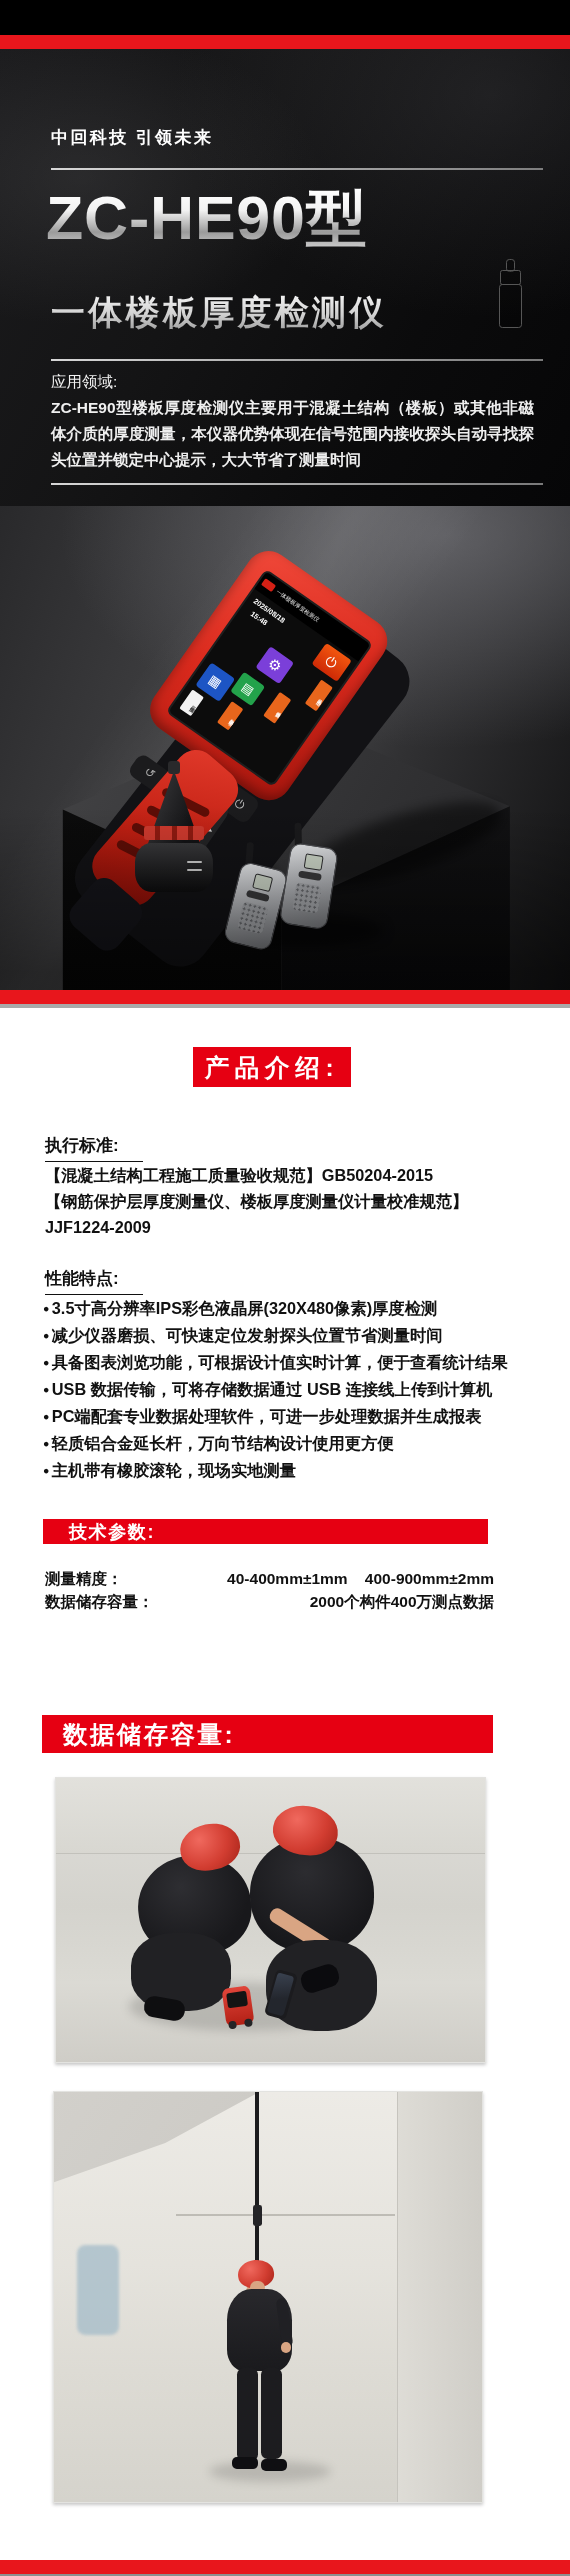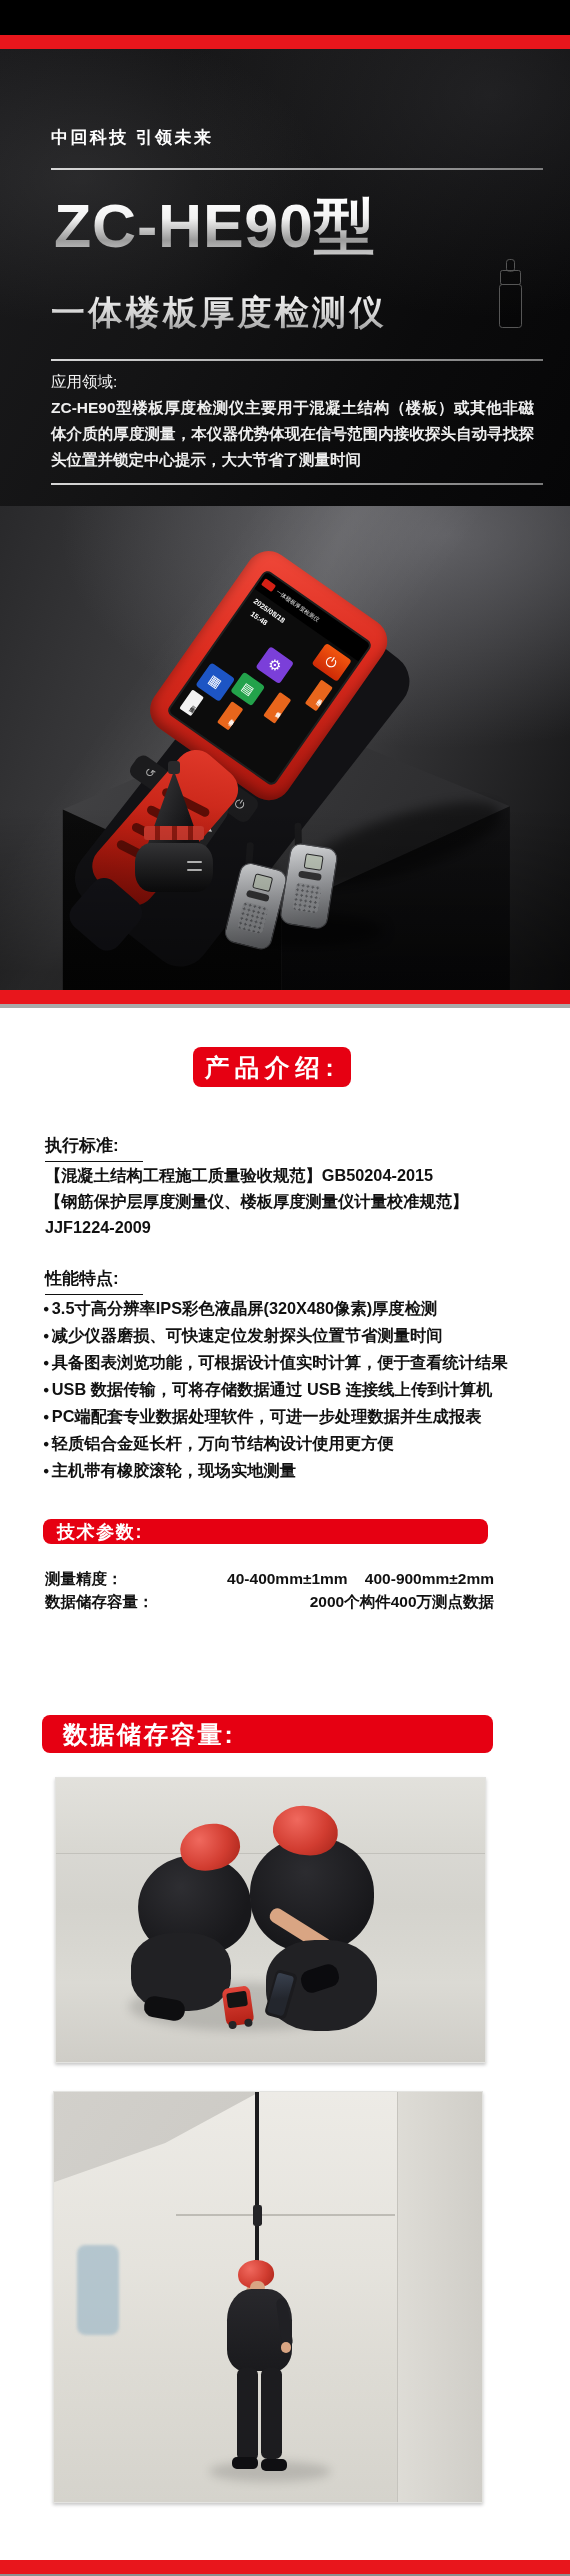--- a/index.html
+++ b/index.html
@@ -20,7 +20,7 @@
   .tagline{left:51px;top:77px;color:#fff;font-size:17px;font-weight:700;letter-spacing:2.4px;}
   .hr{height:1.6px;background:linear-gradient(90deg,rgba(225,225,225,.95),rgba(160,160,160,.75));}
   .hr1{left:51px;top:119px;width:492px;}
-  .model{left:46px;top:137px;margin:8px;font-size:61px;font-weight:700;letter-spacing:0.8px;line-height:1.05;
+  .model{left:46px;top:137px;margin:0;font-size:61px;font-weight:700;letter-spacing:0.8px;line-height:1.05;
     background:linear-gradient(180deg,#ffffff 5%,#f2f2f2 38%,#9b9b9b 72%,#d2d2d2 100%);
     -webkit-background-clip:text;background-clip:text;color:transparent;text-align:center;}
   .pname{left:51px;top:241px;margin:0;font-size:34px;font-weight:700;letter-spacing:3.3px;

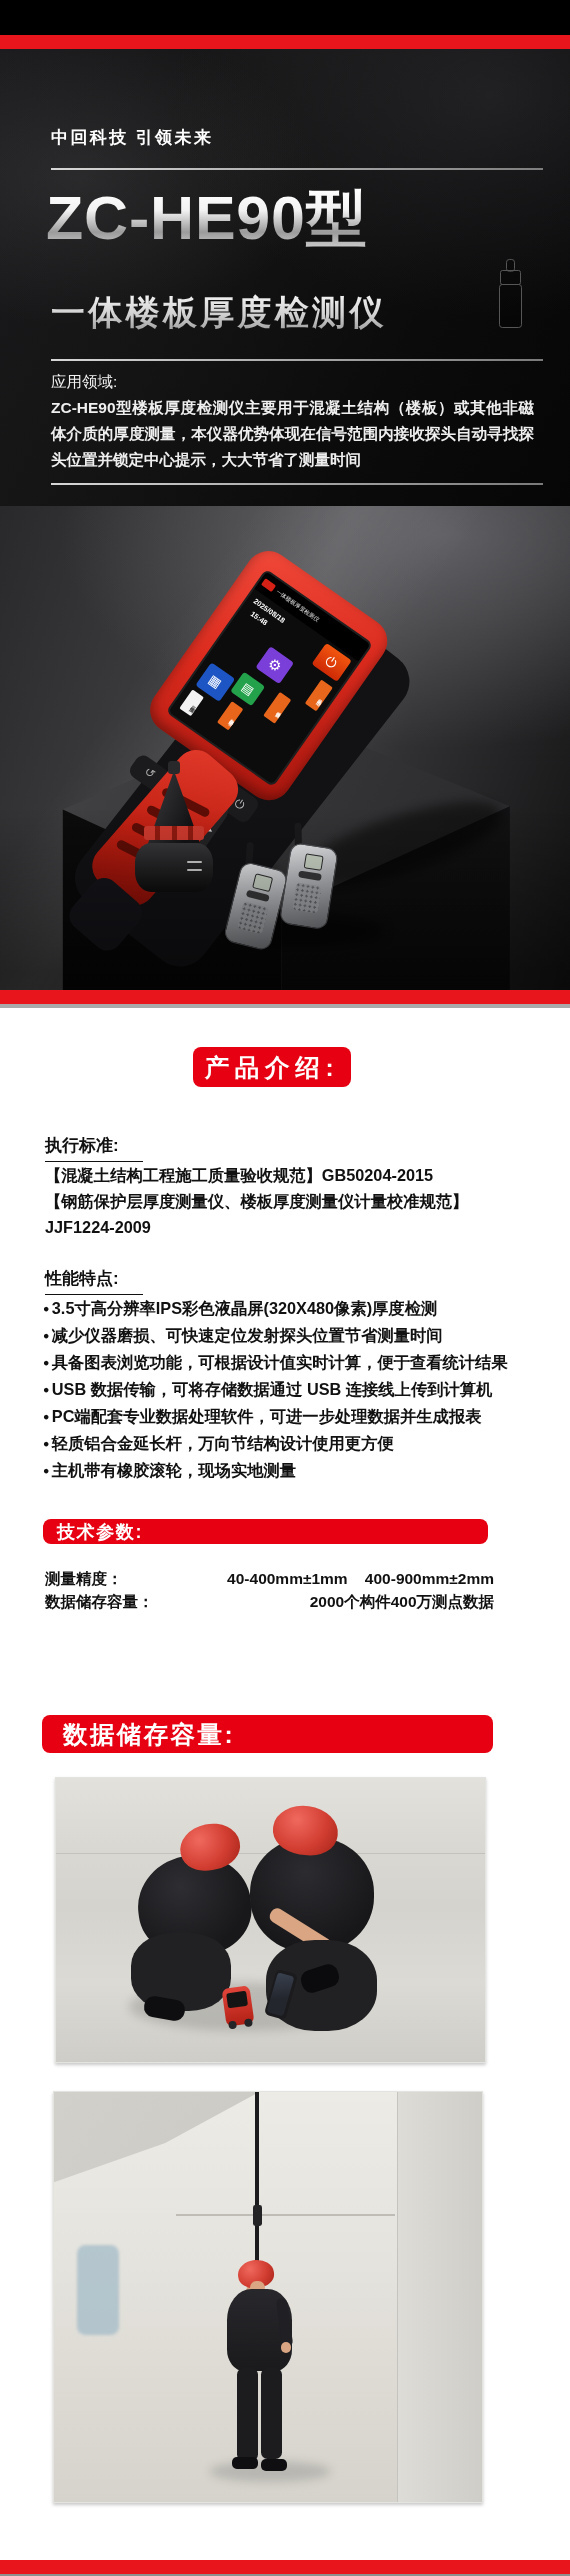--- a/index.html
+++ b/index.html
@@ -122,7 +122,7 @@
   .mid-gray{left:0;top:1004px;width:571px;height:4.1px;background:#a9a9a9;}
 
   
-  .banner{background:#e60012;color:#fff;font-weight:700;display:flex;align-items:center;border-radius:8px;}
+  .banner{background:#e60012;color:#fff;font-weight:700;display:flex;align-items:center;}
   .banner-intro{left:193px;top:1047px;width:158px;height:40px;font-size:24.5px;letter-spacing:5.7px;justify-content:center;}
   .banner-specs{left:43px;top:1519px;width:445px;height:25px;font-size:18px;letter-spacing:1.6px;padding-left:14px;box-sizing:border-box;}
   .banner-field{left:42px;top:1715px;width:451px;height:38px;font-size:24.5px;letter-spacing:2.4px;padding-left:21px;box-sizing:border-box;}

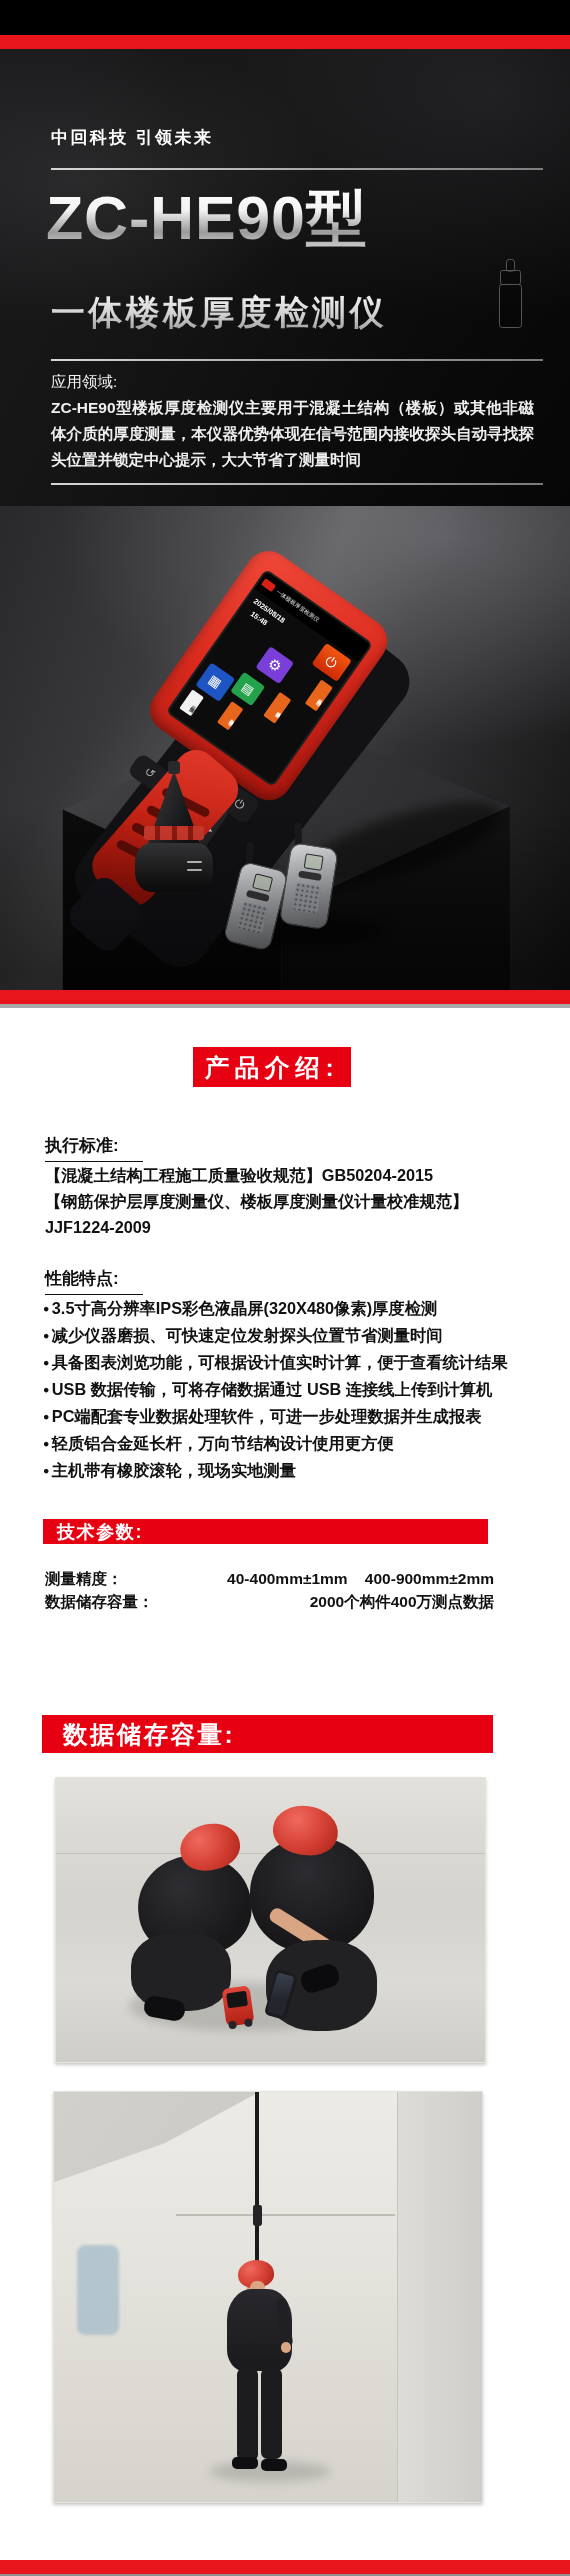--- a/index.html
+++ b/index.html
@@ -124,7 +124,7 @@
   
   .banner{background:#e60012;color:#fff;font-weight:700;display:flex;align-items:center;}
   .banner-intro{left:193px;top:1047px;width:158px;height:40px;font-size:24.5px;letter-spacing:5.7px;justify-content:center;}
-  .banner-specs{left:43px;top:1519px;width:445px;height:25px;font-size:18px;letter-spacing:1.6px;padding-left:14px;box-sizing:border-box;}
+  .banner-specs{left:43px;top:1519px;width:445px;height:25px;font-size:18px;letter-spacing:1.6px;padding-left:26px;box-sizing:border-box;}
   .banner-field{left:42px;top:1715px;width:451px;height:38px;font-size:24.5px;letter-spacing:2.4px;padding-left:21px;box-sizing:border-box;}
   .head-u{color:#111;font-size:17px;font-weight:700;border-bottom:1.6px solid #111;padding:0 24.5px 4.1px 0;}
   .std-head{left:45px;top:1134px;}

